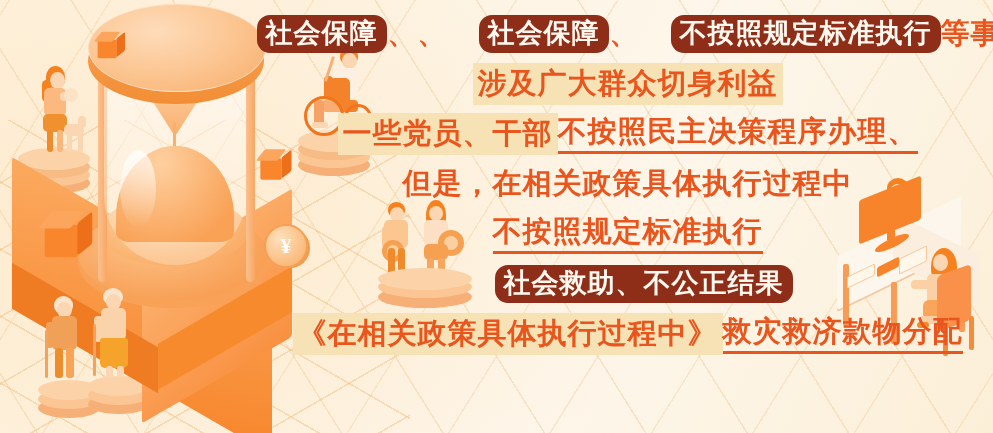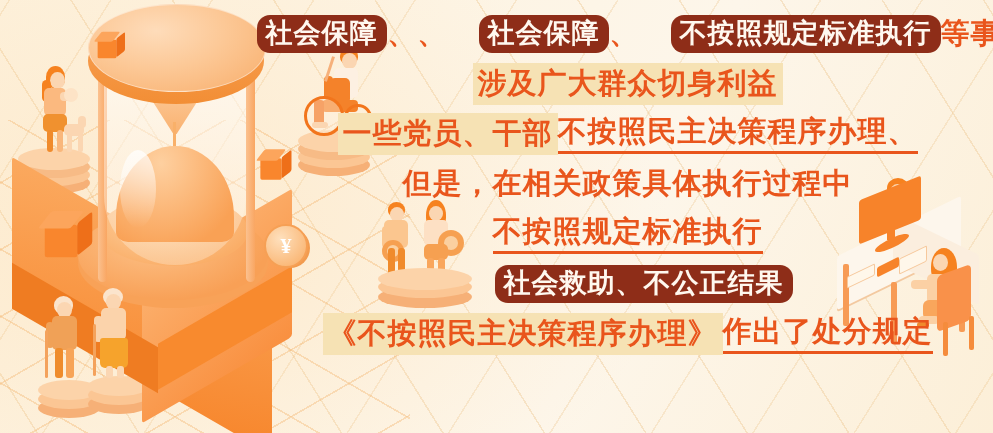--- a/index.html
+++ b/index.html
@@ -358,7 +358,7 @@
         <span class="pill">社会救助、不公正结果</span>
       </div>
       <div class="line line-8">
-        <span class="ln-txt hl">《不按照民主决策程序办理》</span>
+        <span class="ln-txt hl">《在相关政策具体执行过程中》</span>
         <span class="ln-txt ul">作出了处分规定</span>
       </div>
     </div>

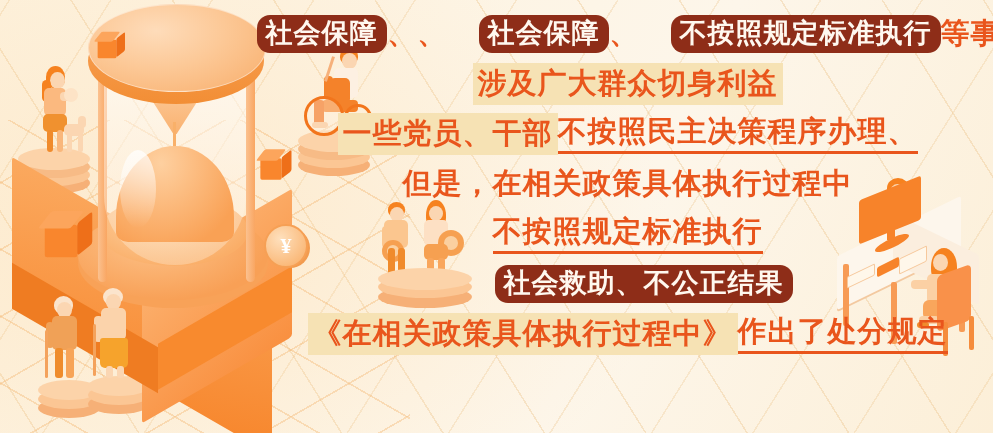--- a/index.html
+++ b/index.html
@@ -359,7 +359,7 @@
       </div>
       <div class="line line-8">
         <span class="ln-txt hl">《在相关政策具体执行过程中》</span>
-        <span class="ln-txt ul">作出了处分规定</span>
+        <span class="ln-txt ul">救灾救济款物分配</span>
       </div>
     </div>
 

